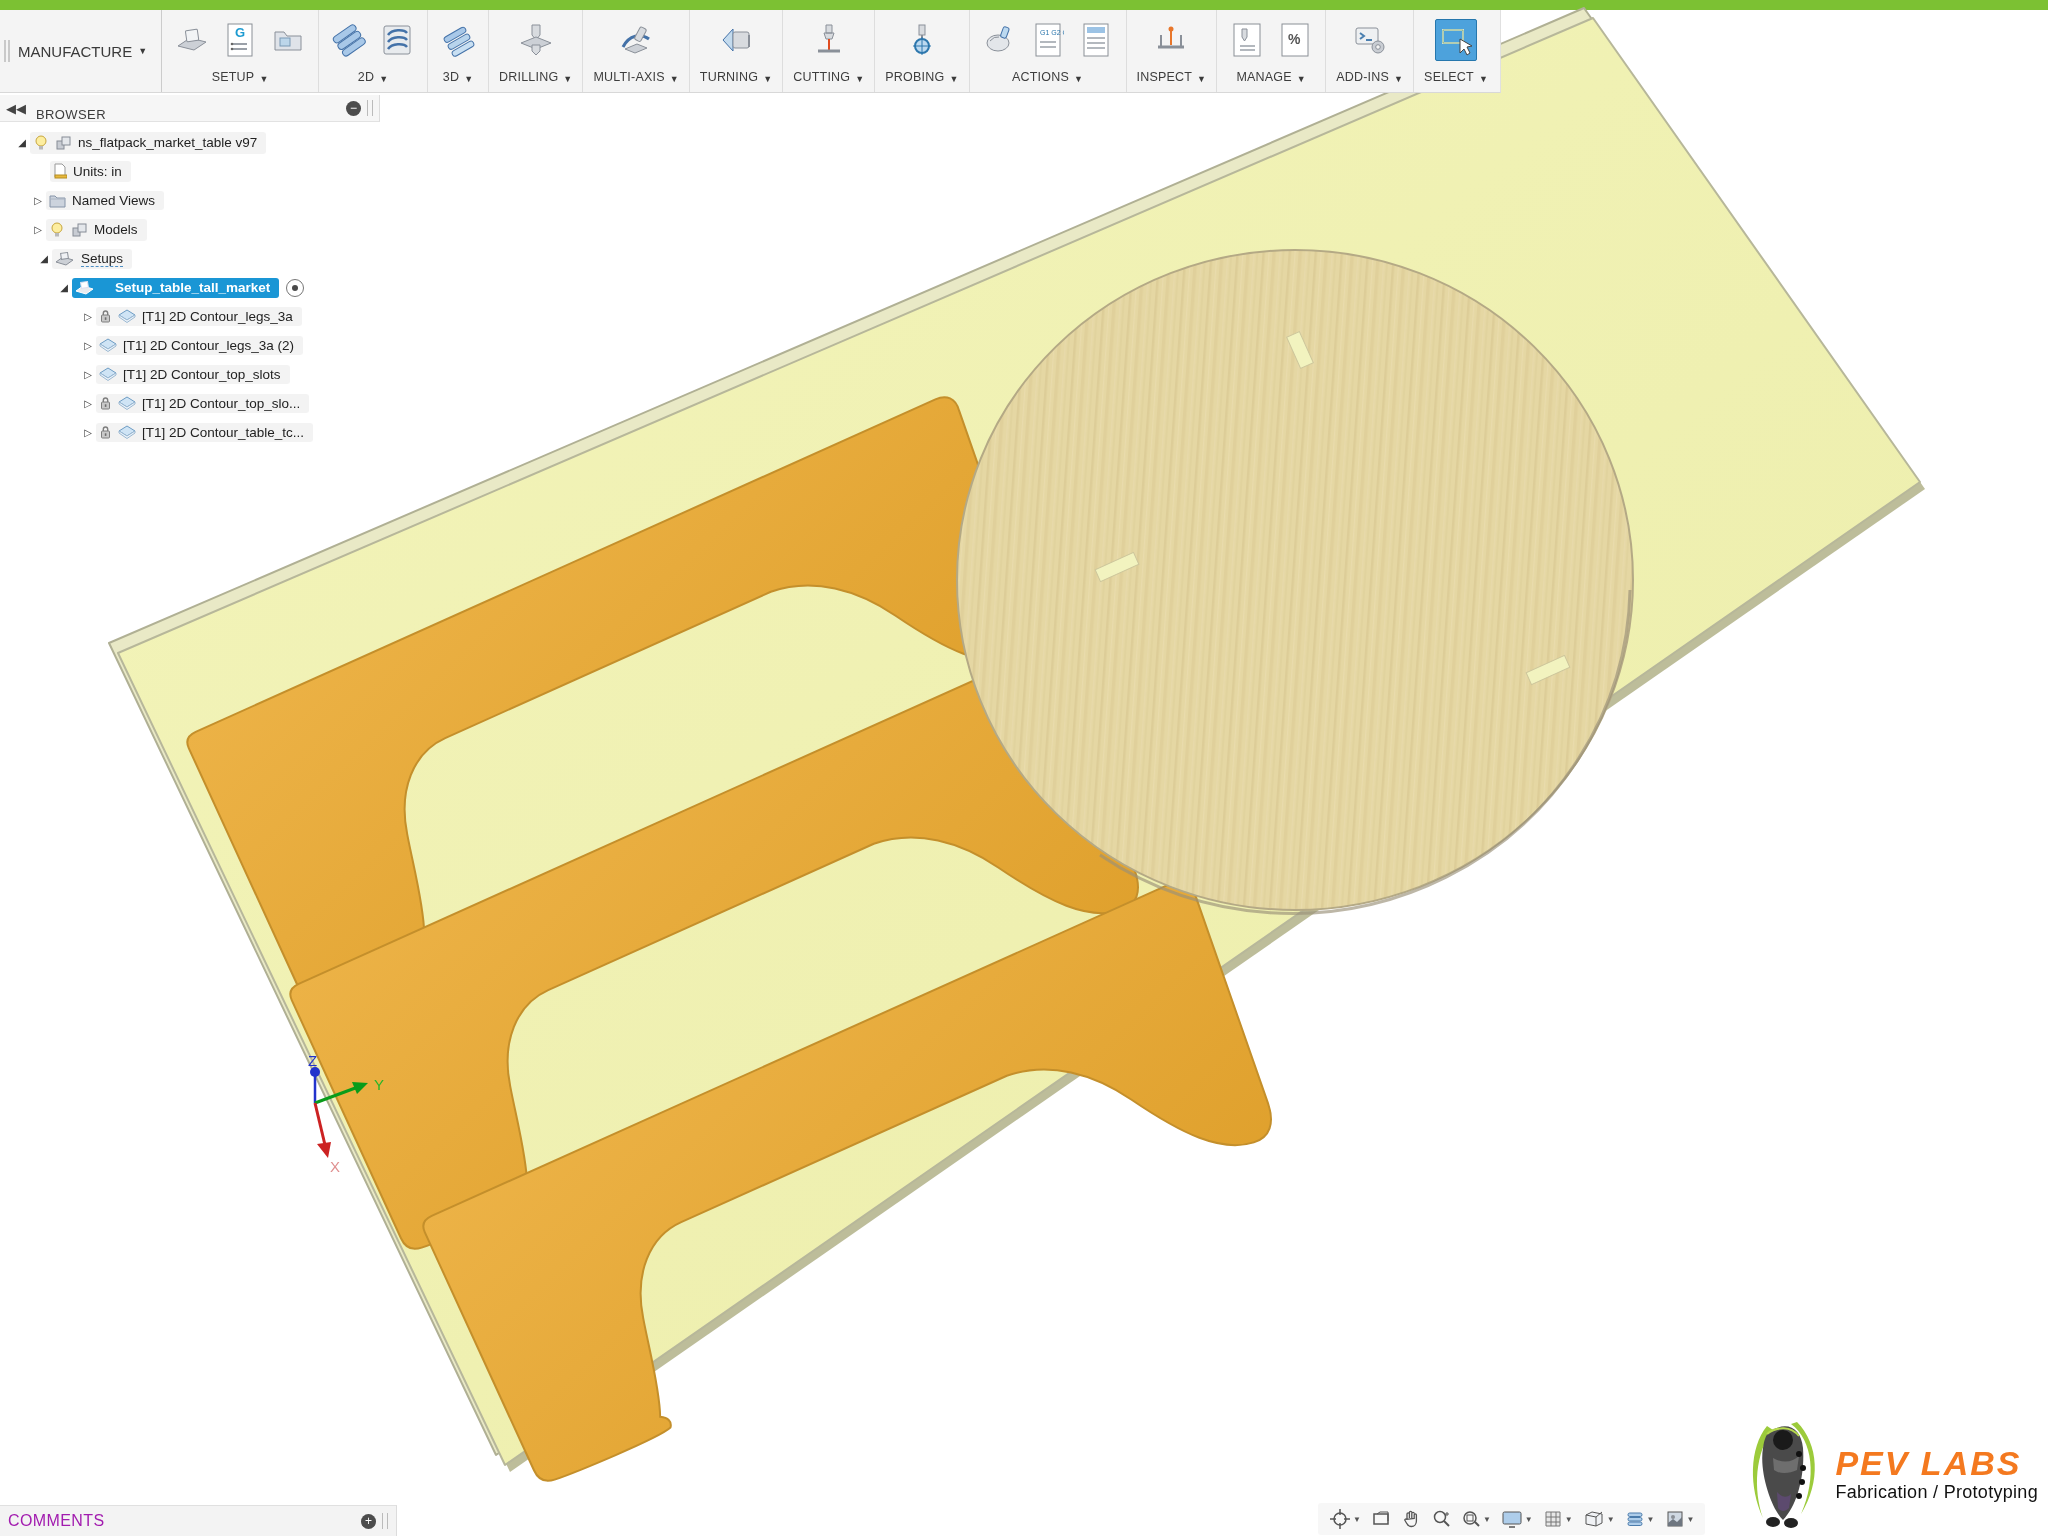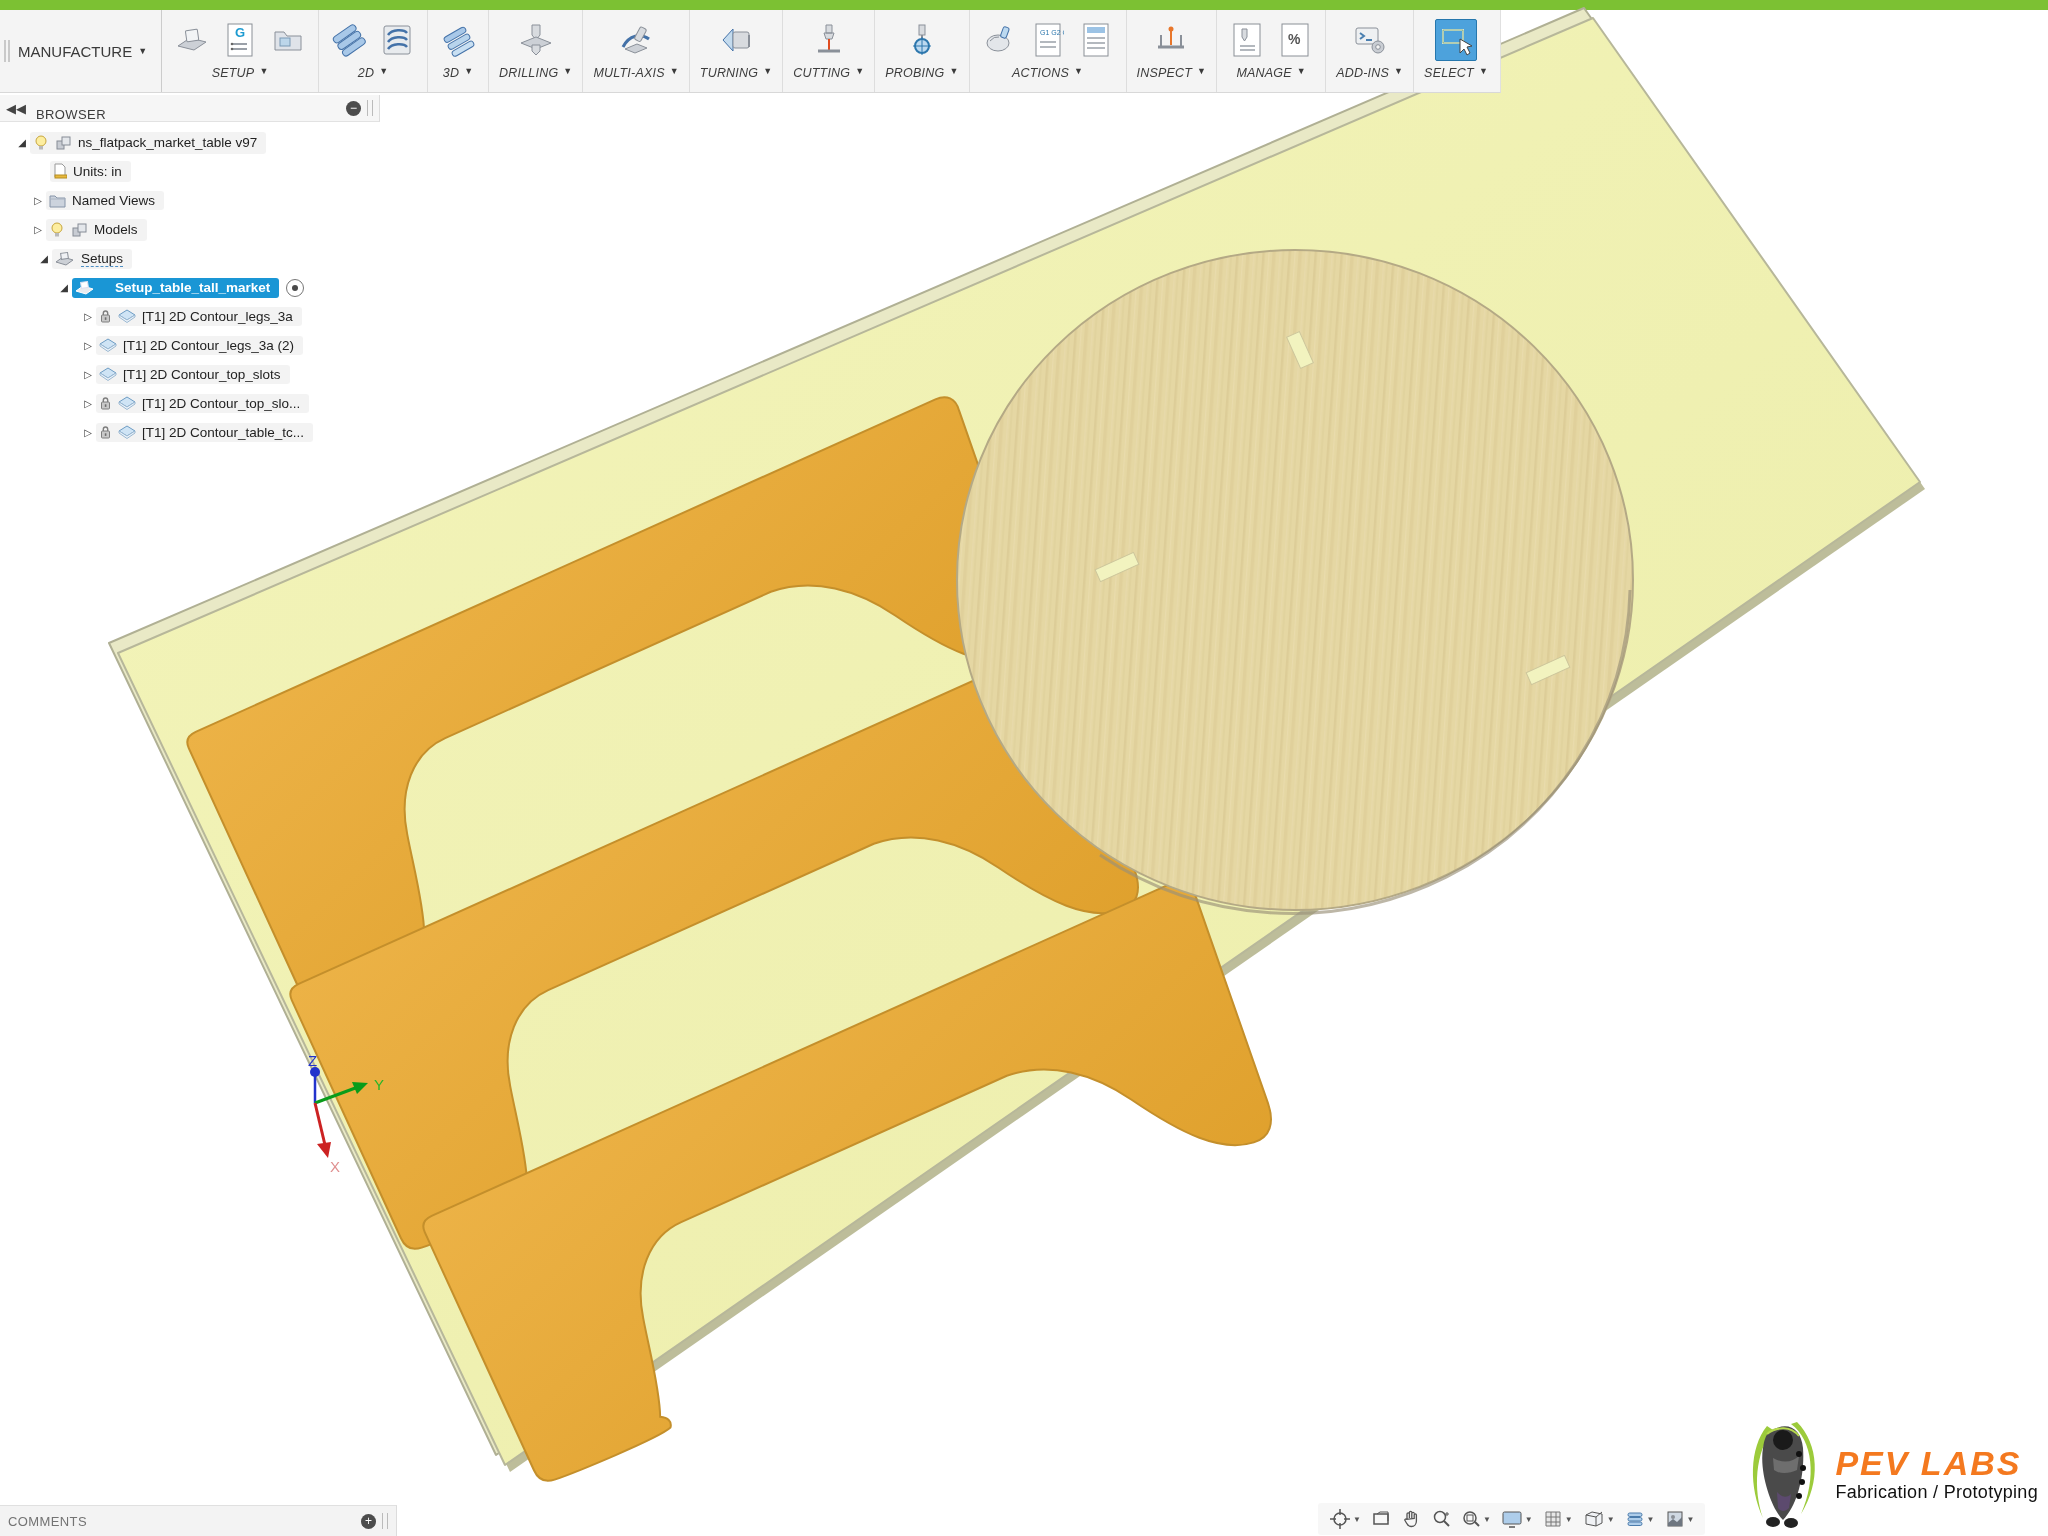--- a/index.html
+++ b/index.html
@@ -20,8 +20,8 @@
   .group.first{border-left:1px solid #ccc;}
   .icons{display:flex;gap:8px;align-items:center;height:52px;}
   .ticon{width:40px;height:40px;display:flex;align-items:center;justify-content:center;}
-  .glabel{height:18px;display:flex;align-items:flex-start;gap:5px;font-size:12.5px;color:#3d3d3d;
-          letter-spacing:.2px;white-space:nowrap;font-style:italic;}
+  .glabel{height:18px;display:flex;align-items:flex-end;gap:5px;font-size:12.5px;color:#3d3d3d;
+          letter-spacing:.2px;white-space:nowrap;}
   .sel-active{background:#4da2dc;border:1px solid #2677ad;border-radius:2px;}
   
   .browser{position:absolute;left:0;top:95px;width:380px;z-index:8;font-size:13.5px;color:#222;}

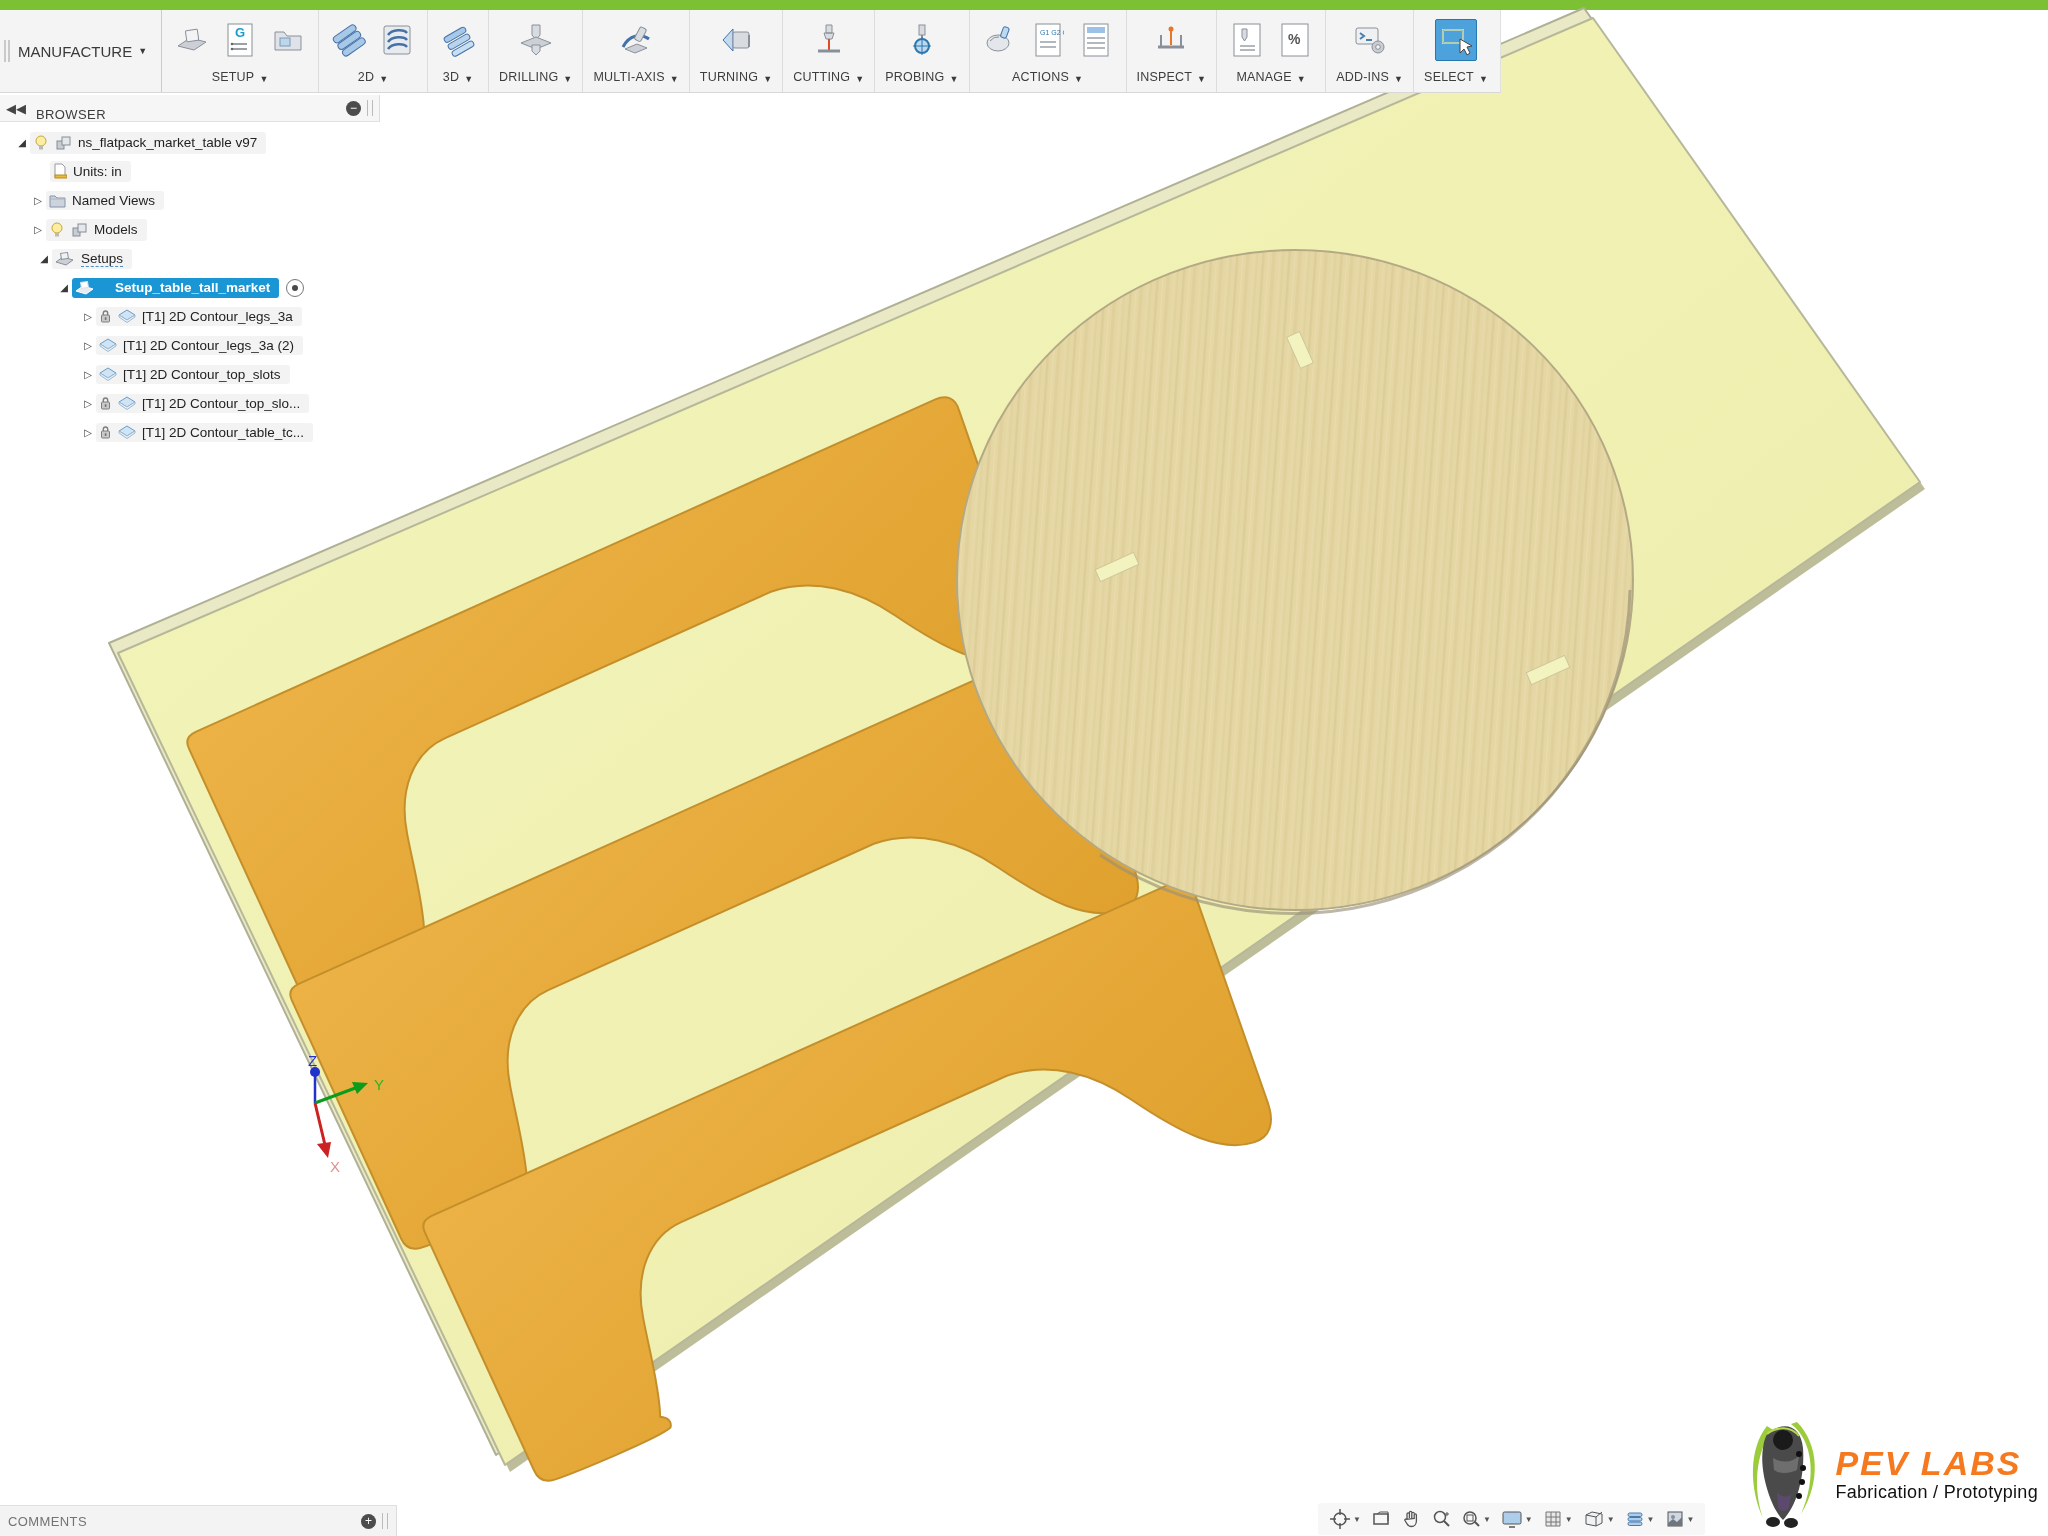--- a/index.html
+++ b/index.html
@@ -48,7 +48,7 @@
   .comments{position:absolute;left:0;bottom:0;width:380px;height:30px;background:rgba(243,243,243,.97);
             border-top:1px solid #e0e0e0;border-right:1px solid #dcdcdc;display:flex;align-items:center;
             padding:0 8px;z-index:8;}
-  .c-title{flex:1;font-size:13px;color:#737373;letter-spacing:.4px;}
+  .c-title{flex:1;font-size:16px;color:#a21caf;letter-spacing:.4px;}
   
   .navbar{position:absolute;left:1318px;bottom:1px;height:32px;display:flex;align-items:center;gap:4px;
           background:rgba(246,246,246,.85);padding:0 8px;border-radius:3px;z-index:8;}

